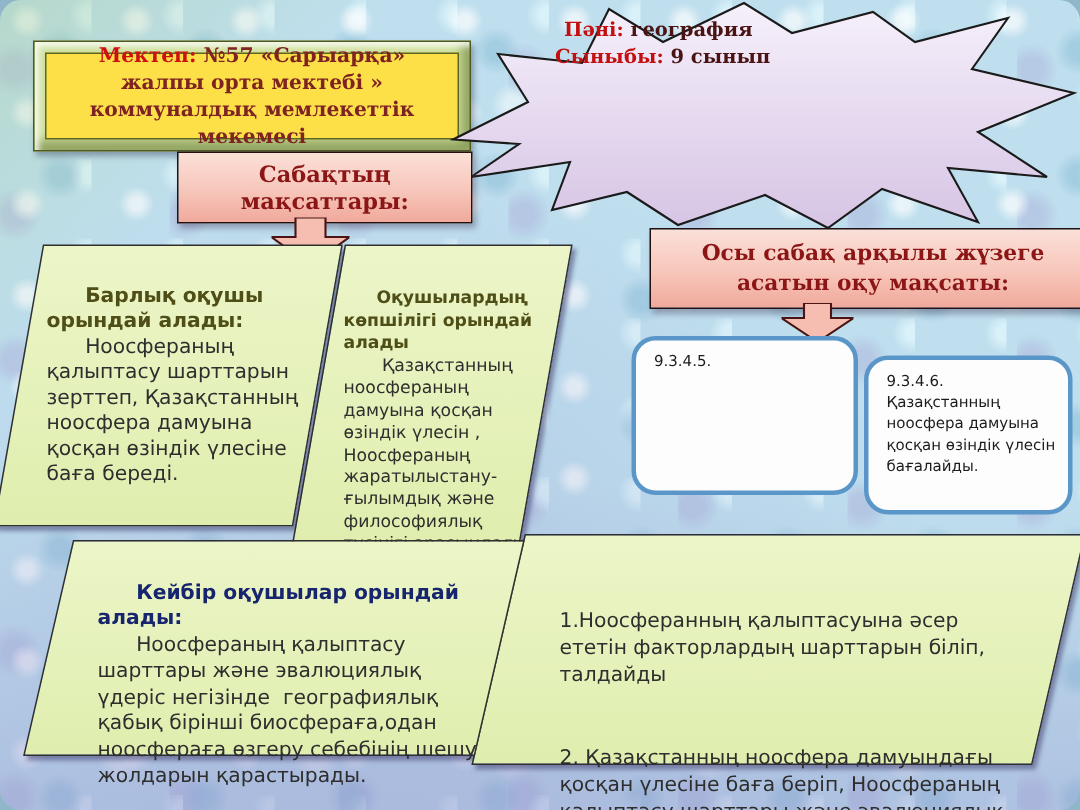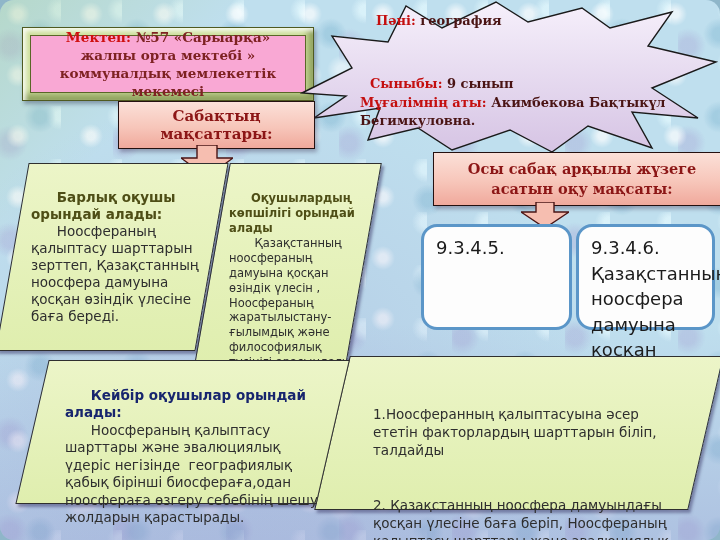--- a/index.html
+++ b/index.html
@@ -26,7 +26,7 @@
   .school-box{position:absolute;left:22px;top:27px;width:290px;height:72px;
     background:#cfe09e;border:1px solid #4f5a20;
     box-shadow: inset 3px 3px 4px rgba(255,255,255,.85), inset -5px -6px 7px rgba(90,110,40,.55), 2px 3px 4px rgba(60,70,100,.45);}
-  .school-inner{position:absolute;inset:7px;background:#f9a8d4;border:1px solid #5a6628;
+  .school-inner{position:absolute;inset:7px;background:#fde047;border:1px solid #5a6628;
     display:flex;align-items:center;justify-content:flex-start;text-align:center;
     font-family:"DejaVu Serif",serif;font-weight:bold;font-size:13.5px;line-height:1.35;
     color:#7e2222;padding:2px 6px;}

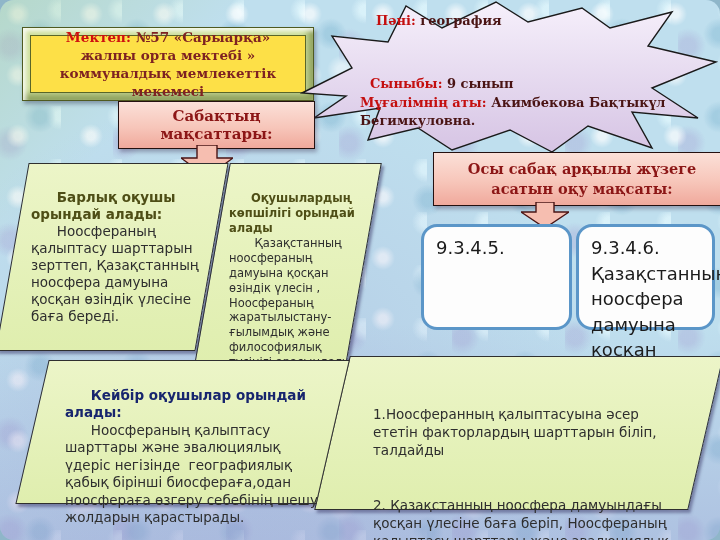--- a/index.html
+++ b/index.html
@@ -38,7 +38,7 @@
   .burst-text{position:absolute;left:56px;top:12px;right:26px;
     font-family:"DejaVu Serif",serif;font-weight:bold;font-size:13px;line-height:1.42;color:#4a1414;}
   .burst-line .lbl{color:#c40f0f;}
-  .ind1{padding-left:20px;} .ind2{padding-left:14px;margin-top:45px;} .ind3{padding-left:4px;} .ind4{padding-left:30px;} .ind5{padding-left:0;}
+  .ind1{padding-left:20px;} .ind2{padding-left:14px;} .ind3{padding-left:4px;} .ind4{padding-left:30px;} .ind5{padding-left:0;}
 
   
   .pink-box{position:absolute;border:1.5px solid #241010;

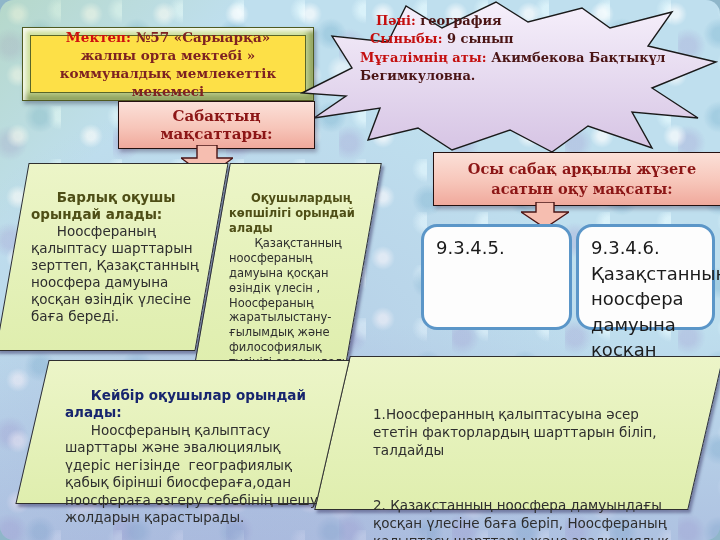--- a/index.html
+++ b/index.html
@@ -99,7 +99,6 @@
     <div class="burst-text">
       <div class="burst-line ind1"><span class="lbl">Пәні:</span><span>  география</span></div>
       <div class="burst-line ind2"><span class="lbl">Сыныбы:</span><span> 9 сынып</span></div>
-      <div class="burst-line ind3"><span class="lbl">Мұғалімнің аты:</span><span> Акимбекова Бақтыкүл Бегимкуловна.</span></div>
     </div>
   </div>
 

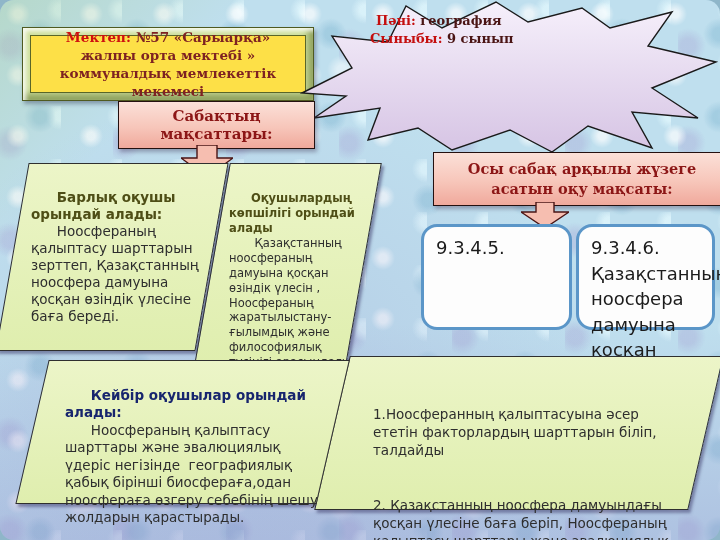--- a/index.html
+++ b/index.html
@@ -70,7 +70,7 @@
   
   .lo-box{position:absolute;top:224px;height:106px;background:#fdfdfd;border:3px solid #5b96c8;
     border-radius:16px;box-sizing:border-box;padding:8px 8px 6px 12px;
-    font-size:18px;line-height:1.42;color:#1c1c1c;}
+    font-size:10px;line-height:1.42;color:#1c1c1c;}
   .lo-left{left:421px;width:151px;}
   .lo-right{left:576px;width:139px;}
 </style>

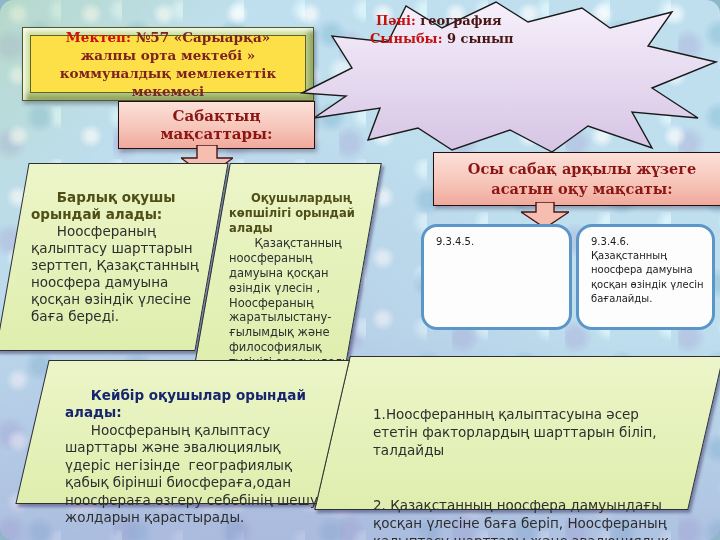--- a/index.html
+++ b/index.html
@@ -72,7 +72,7 @@
     border-radius:16px;box-sizing:border-box;padding:8px 8px 6px 12px;
     font-size:10px;line-height:1.42;color:#1c1c1c;}
   .lo-left{left:421px;width:151px;}
-  .lo-right{left:576px;width:139px;}
+  .lo-right{left:576px;width:139px;margin-top:13px;}
 </style>
 </head>
 <body>

